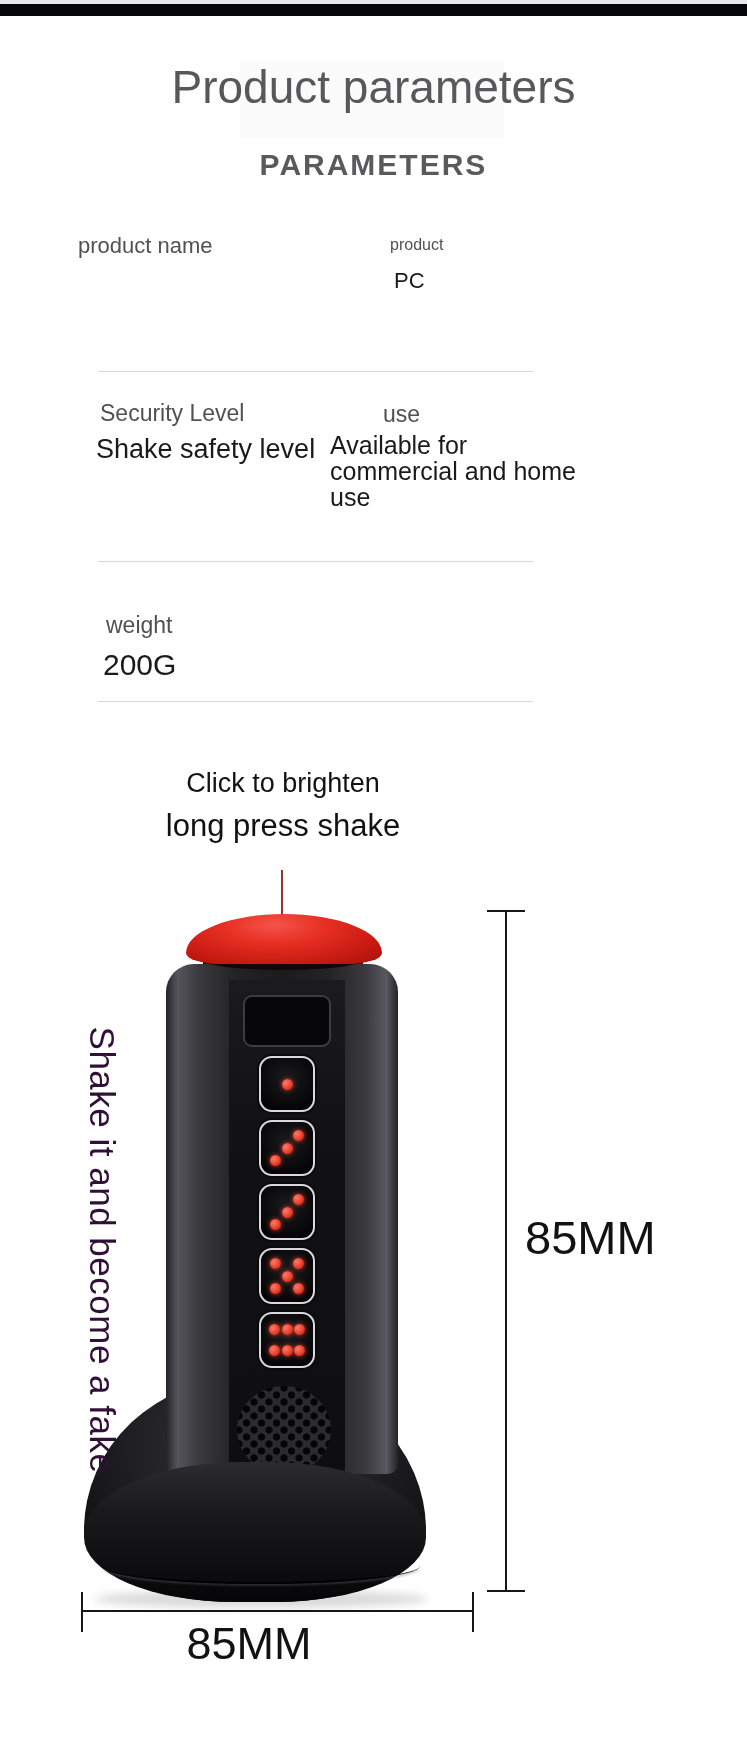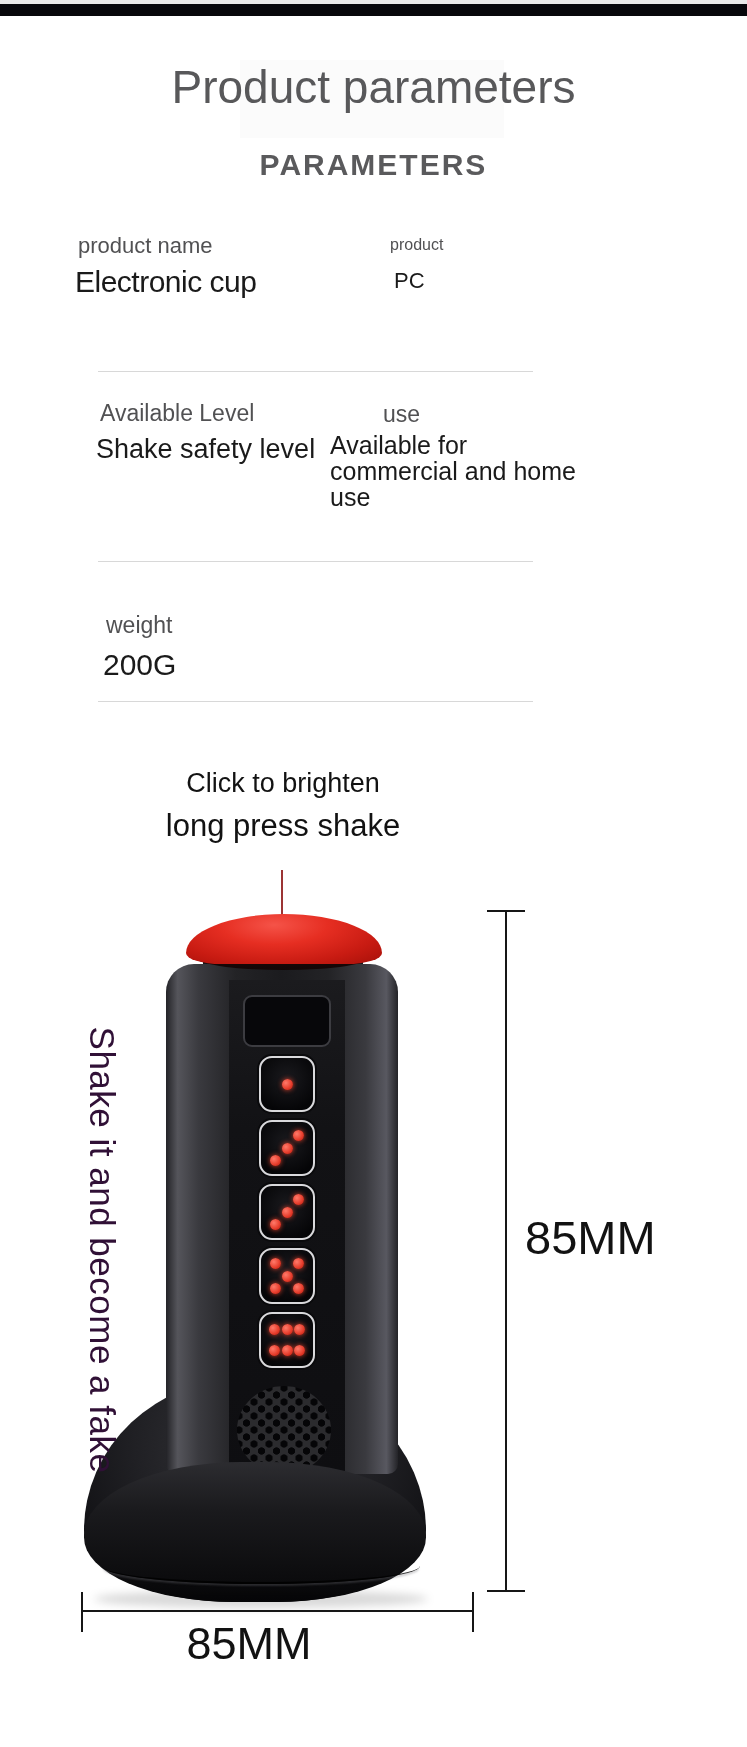--- a/index.html
+++ b/index.html
@@ -106,7 +106,6 @@
   <div class="abs subtitle">PARAMETERS</div>
 
   <div class="abs sl r1ll">product name</div>
-  <div class="abs sv r1lv">Electronic cup</div>
   <div class="abs sl r1rl">product</div>
   <div class="abs sv r1rv">PC</div>
   <div class="abs divider dv1"></div>

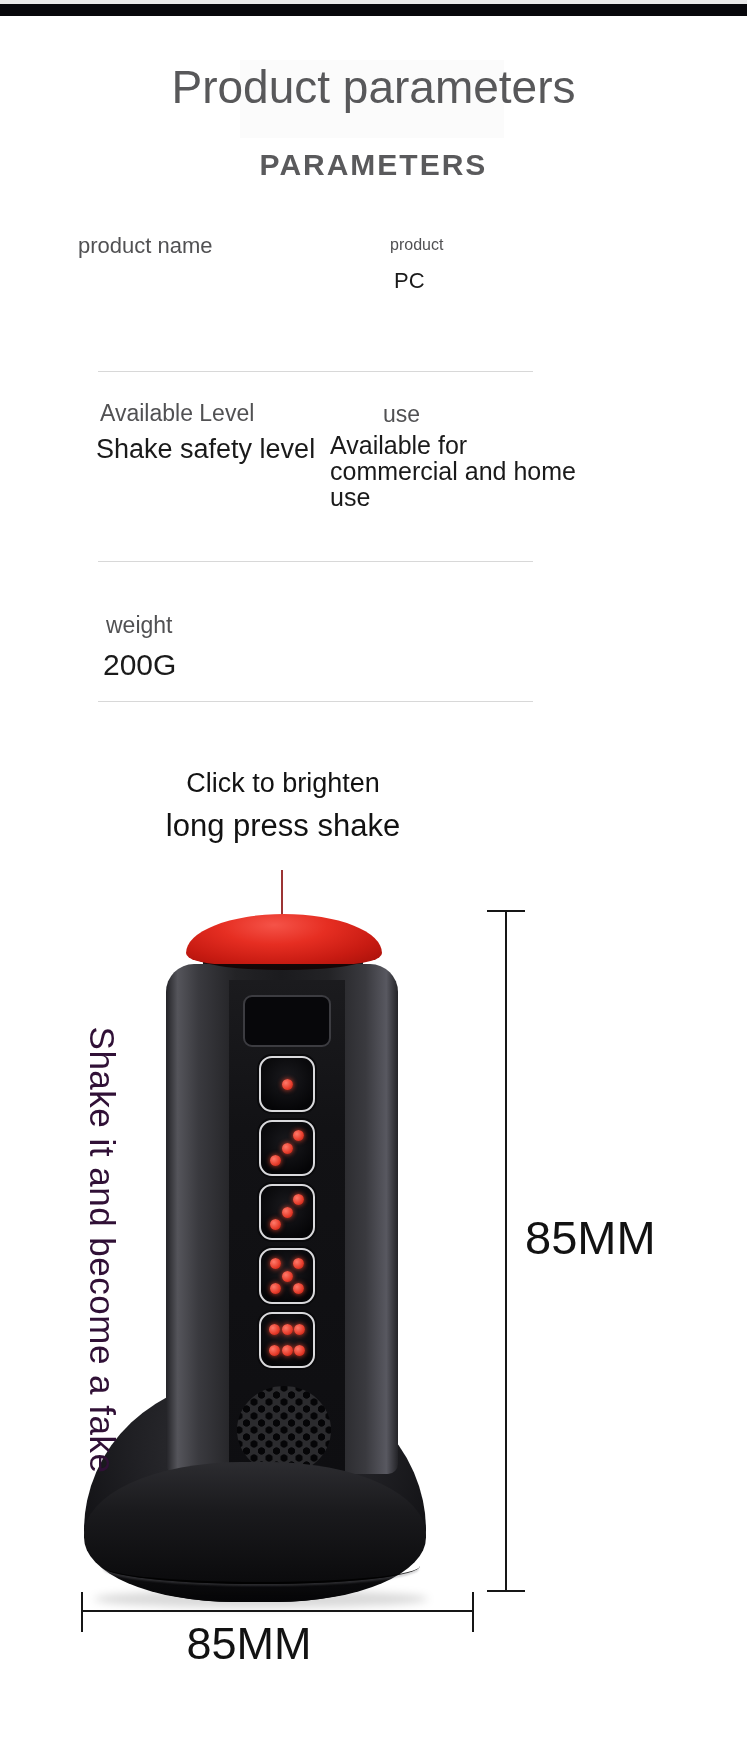--- a/index.html
+++ b/index.html
@@ -110,7 +110,7 @@
   <div class="abs sv r1rv">PC</div>
   <div class="abs divider dv1"></div>
 
-  <div class="abs sl r2ll">Available Level</div>
+  <div class="abs sl r2ll">Security Level</div>
   <div class="abs sv r2lv">Shake safety level</div>
   <div class="abs sl r2rl">use</div>
   <div class="abs sv r2rv">Available for commercial and home use</div>

